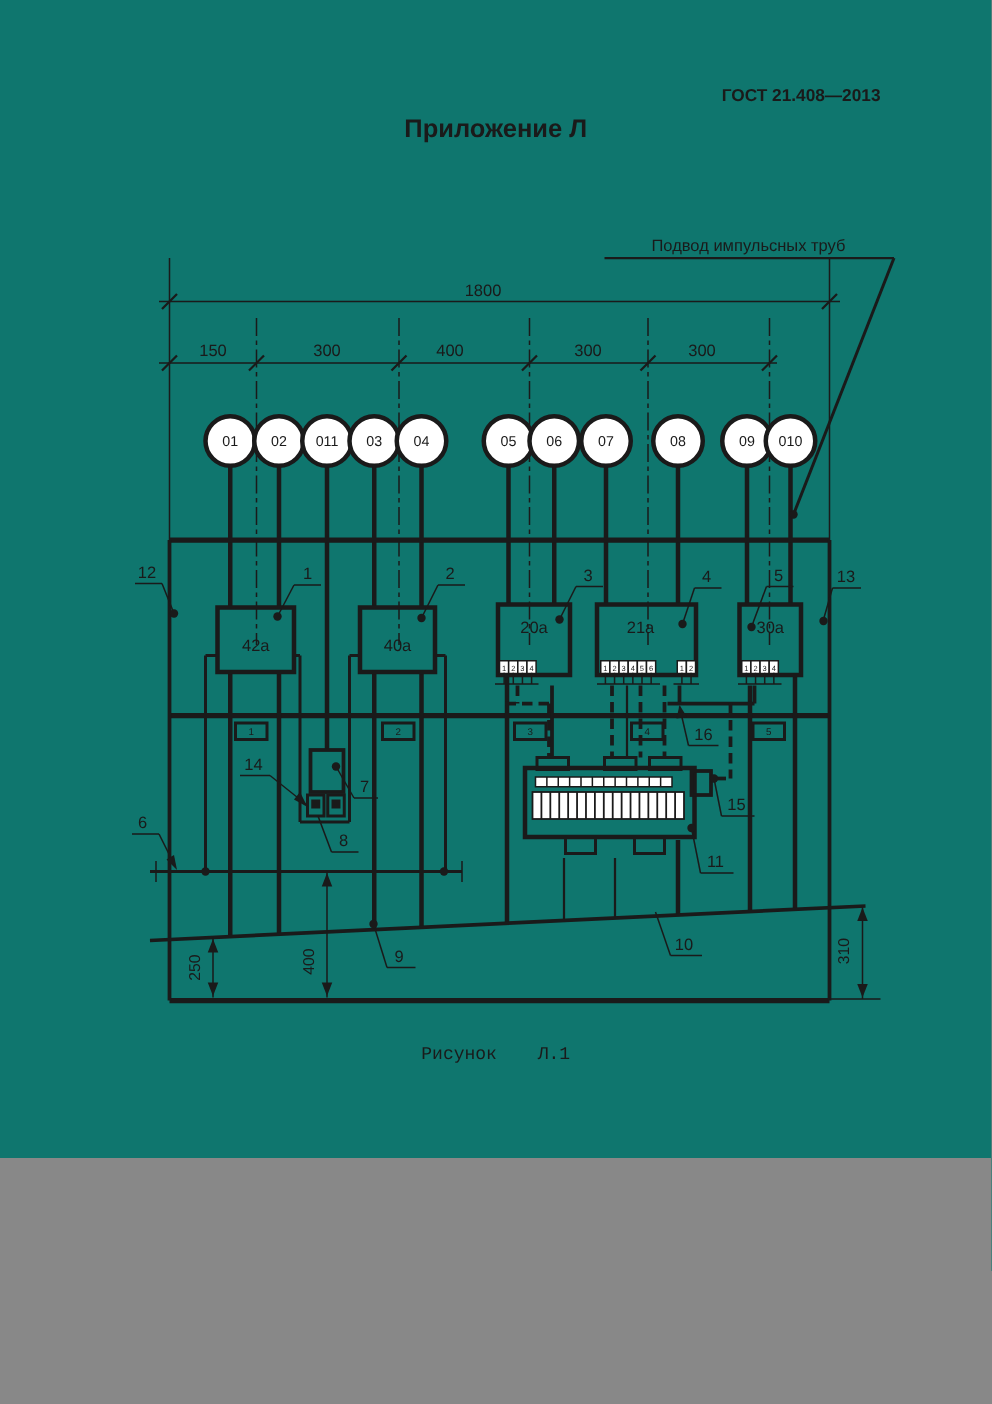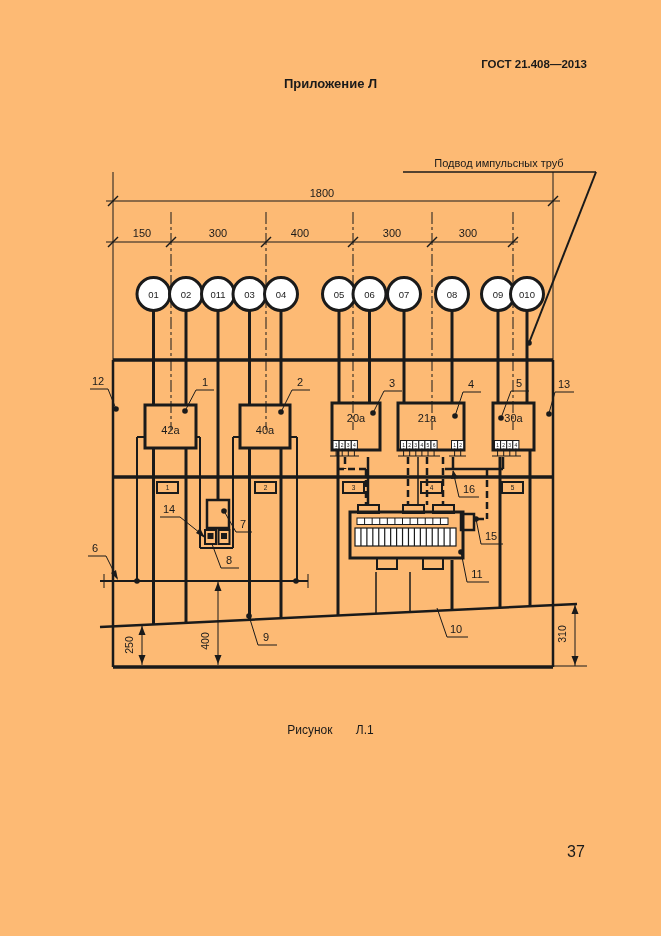--- a/index.html
+++ b/index.html
@@ -4,7 +4,7 @@
 <style>
   html,body{margin:0;padding:0;background:#888;}
   .page{
-    position:relative;width:661px;height:936px;background:#fdba74;
+    position:relative;width:661px;height:772px;background:#0f766e;
     font-family:"Liberation Sans", sans-serif;color:#1a1a1a;overflow:hidden;
     margin:0 auto;
   }

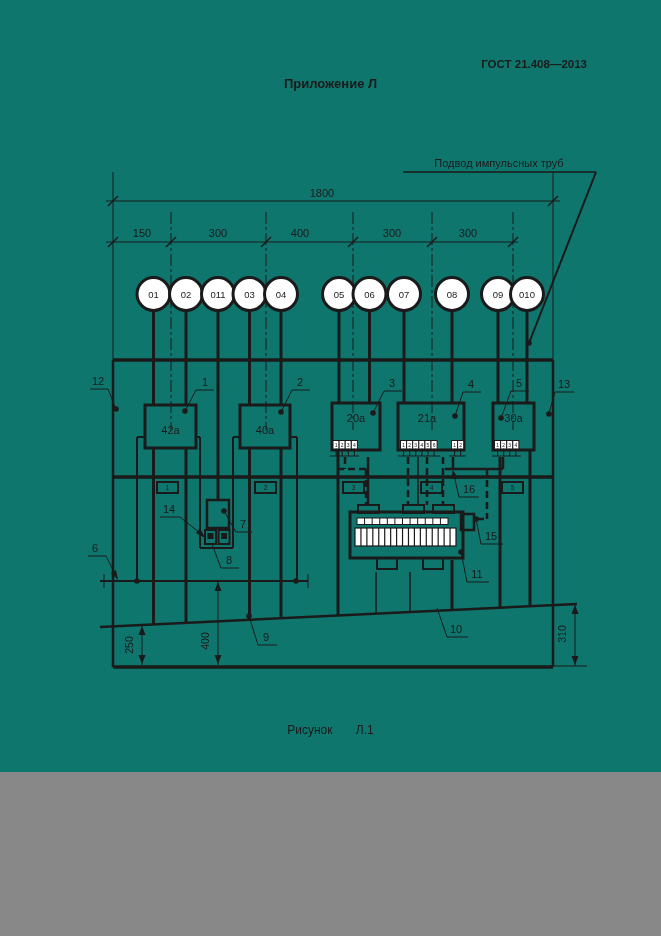--- a/index.html
+++ b/index.html
@@ -8,7 +8,7 @@
     font-family:"Liberation Sans", sans-serif;color:#1a1a1a;overflow:hidden;
     margin:0 auto;
   }
-  .hdr{position:absolute;left:0;width:661px;text-align:center;font-weight:bold;font-size:13px;}
+  .hdr{position:absolute;left:0;width:661px;text-align:center;font-weight:bold;font-size:17px;}
   .gost{position:absolute;top:58px;right:74px;font-weight:bold;font-size:11.5px;}
   .caption{position:absolute;top:723px;left:0;width:661px;text-align:center;font-size:12px;}
   .caption span{display:inline-block;}

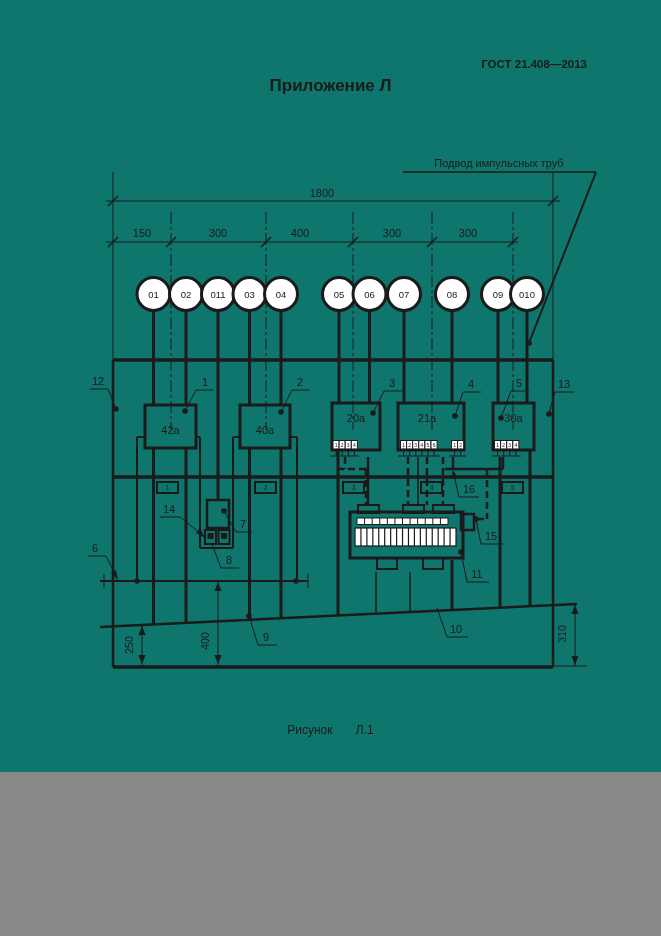--- a/index.html
+++ b/index.html
@@ -10,7 +10,7 @@
   }
   .hdr{position:absolute;left:0;width:661px;text-align:center;font-weight:bold;font-size:17px;}
   .gost{position:absolute;top:58px;right:74px;font-weight:bold;font-size:11.5px;}
-  .caption{position:absolute;top:723px;left:0;width:661px;text-align:center;font-size:12px;}
+  .caption{position:absolute;top:696px;left:0;width:661px;text-align:center;font-size:12px;font-family:Liberation Mono, monospace;}
   .caption span{display:inline-block;}
   .caption .num{margin-left:20px;}
   .pageno{position:absolute;top:843px;left:567px;font-size:16px;text-align:right;}

